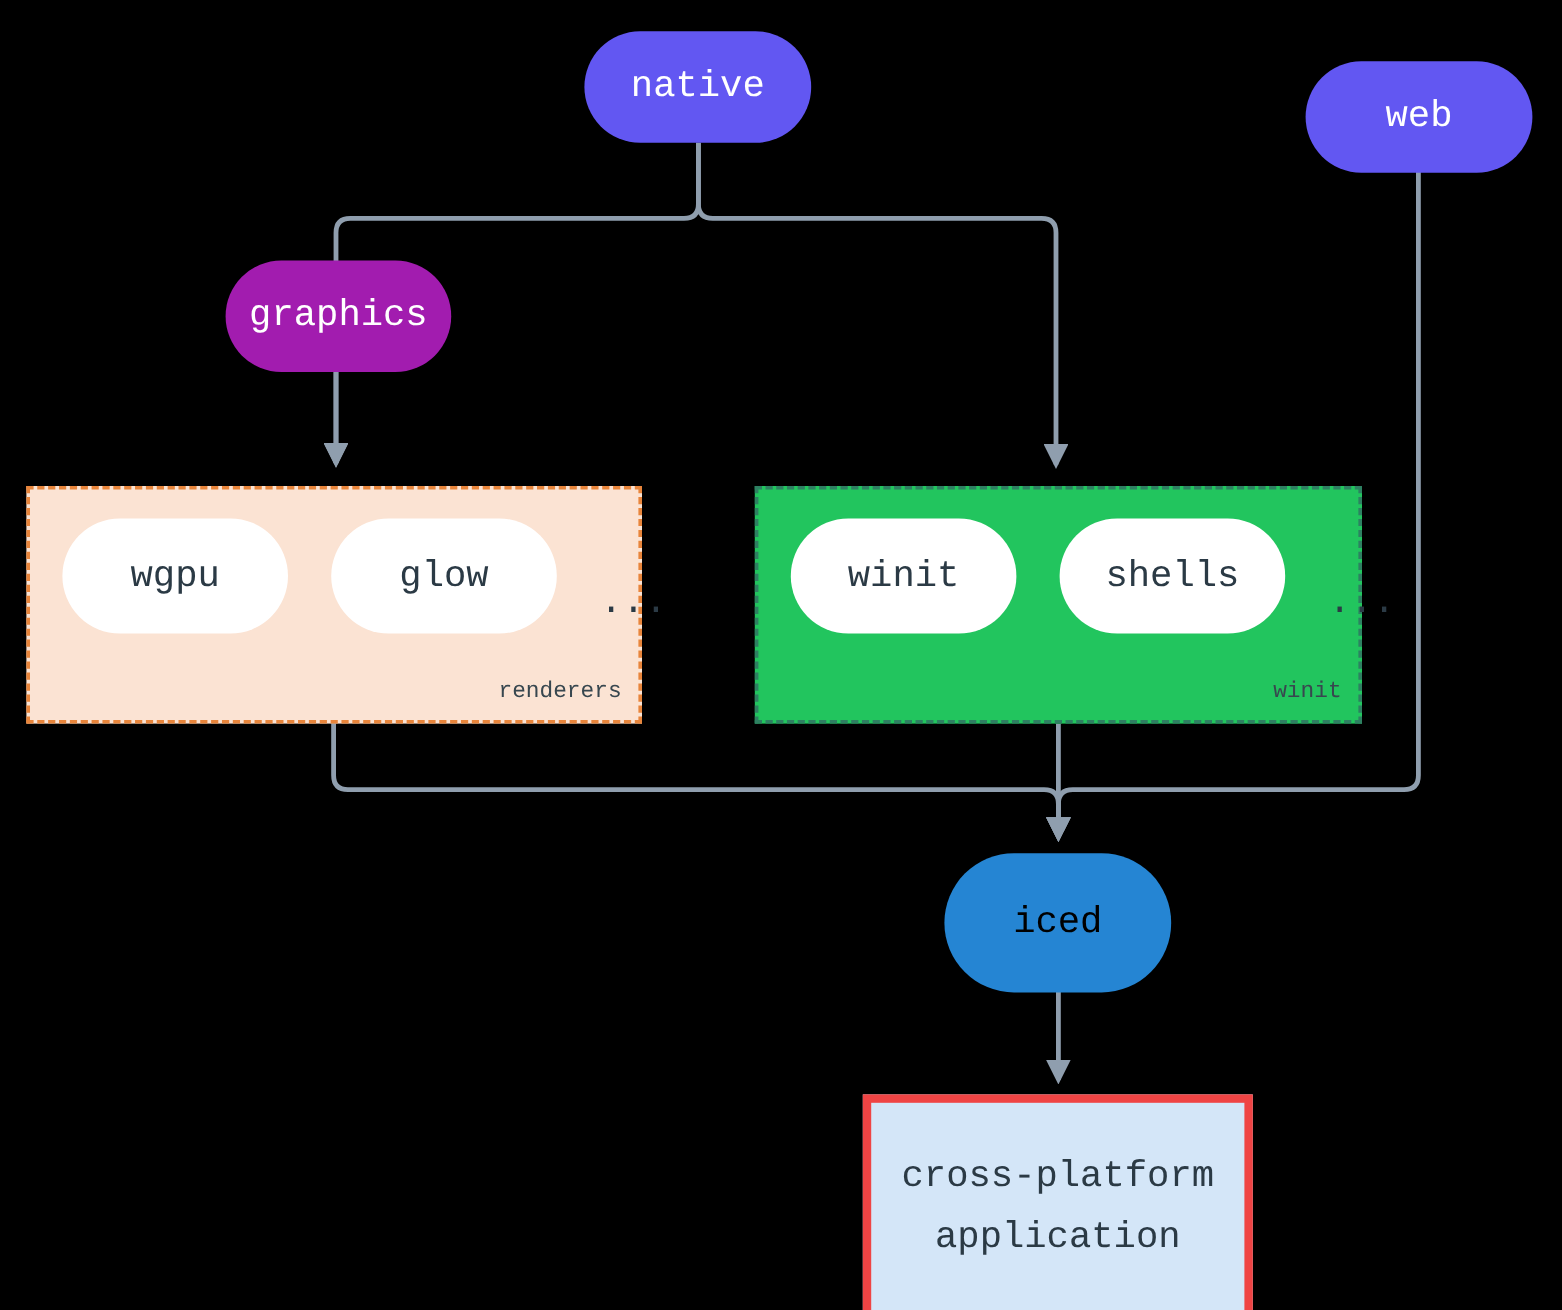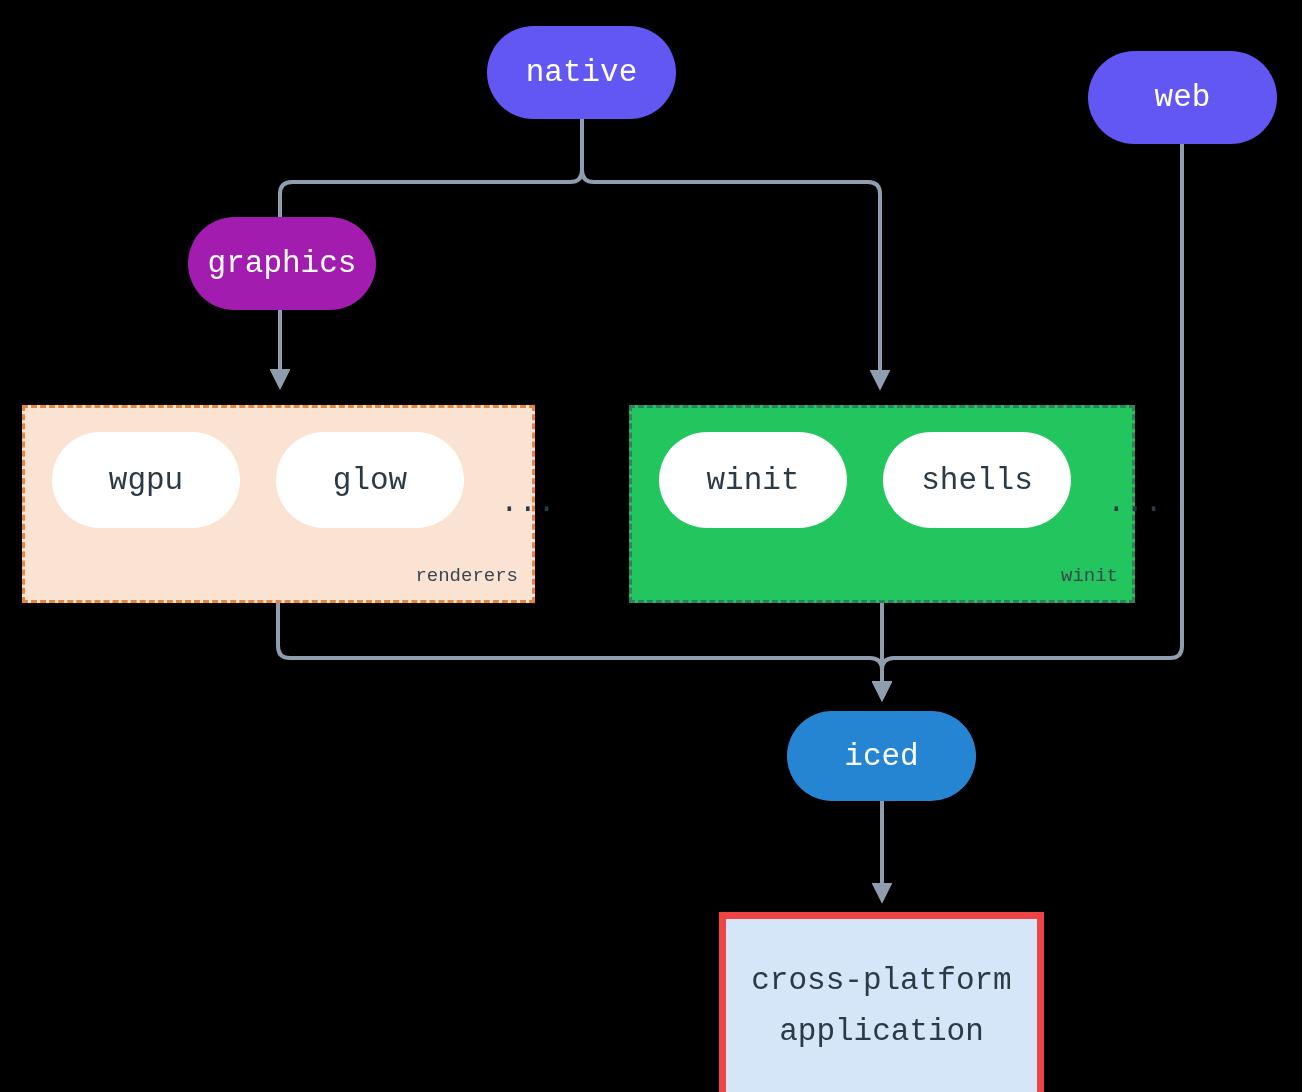--- a/index.html
+++ b/index.html
@@ -67,9 +67,9 @@
     left: 787px;
     top: 711px;
     width: 189px;
-    height: 90px;
+    height: 116px;
     background: #2585d3;
-    color: #ffffff;
+    color: #000000;
     font-size: 31px;
   }
   

